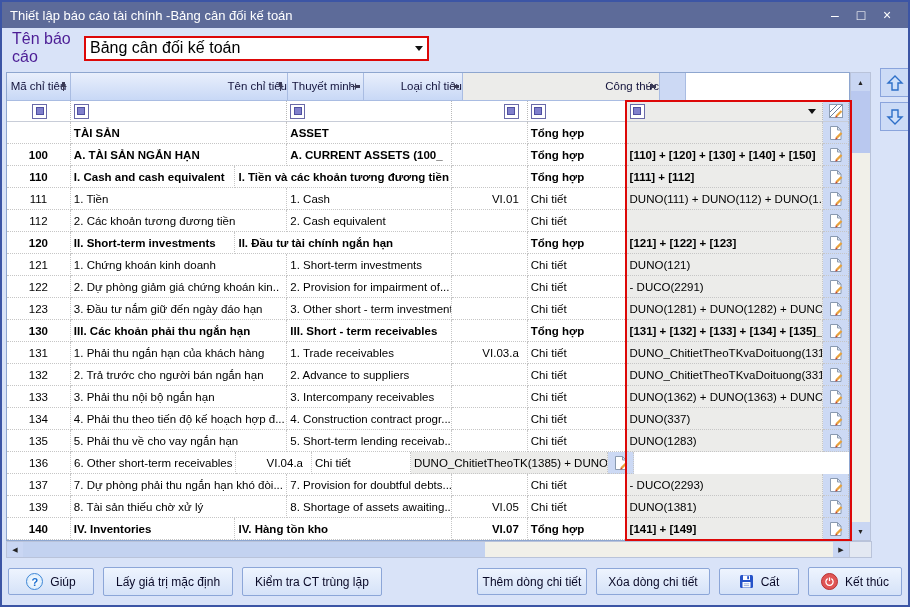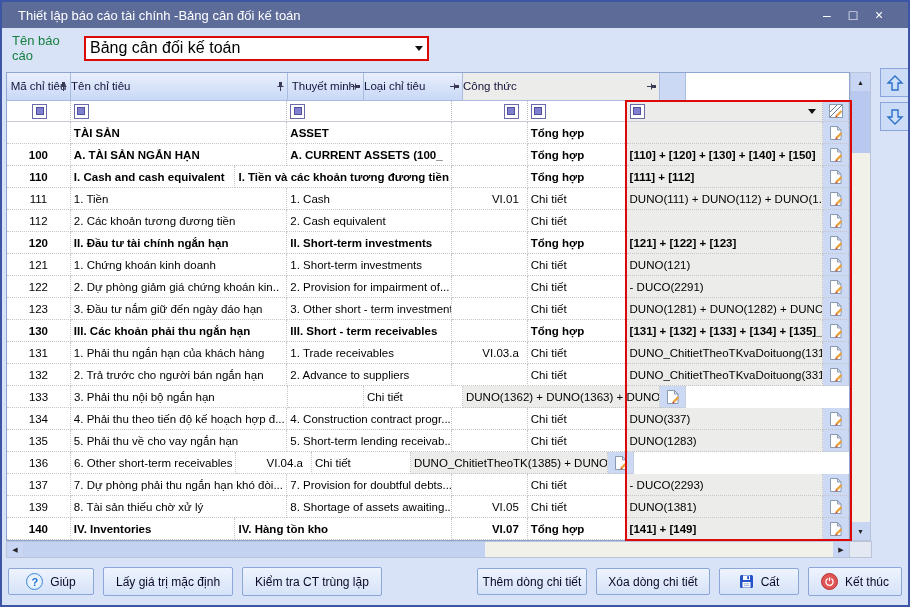--- a/index.html
+++ b/index.html
@@ -5,7 +5,7 @@
   html,body{margin:0;padding:0;background:#9aa7c0;font-family:"Liberation Sans","DejaVu Sans",sans-serif;}
   #window{position:relative;width:910px;height:607px;box-sizing:border-box;border:2px solid #3c55a5;background:#d9e3f8;overflow:hidden;}
   
-  #titlebar{height:26px;background:#5d6b99;display:flex;align-items:center;color:#fff;font-size:13px;padding:0 16px;}
+  #titlebar{height:26px;background:#5d6b99;display:flex;align-items:center;color:#fff;font-size:13px;padding:0 8px;}
   #titlebar .title{flex:1;white-space:nowrap;overflow:hidden;}
   .winctl{width:26px;text-align:center;font-size:14px;color:#fff;cursor:default;line-height:26px;}
   

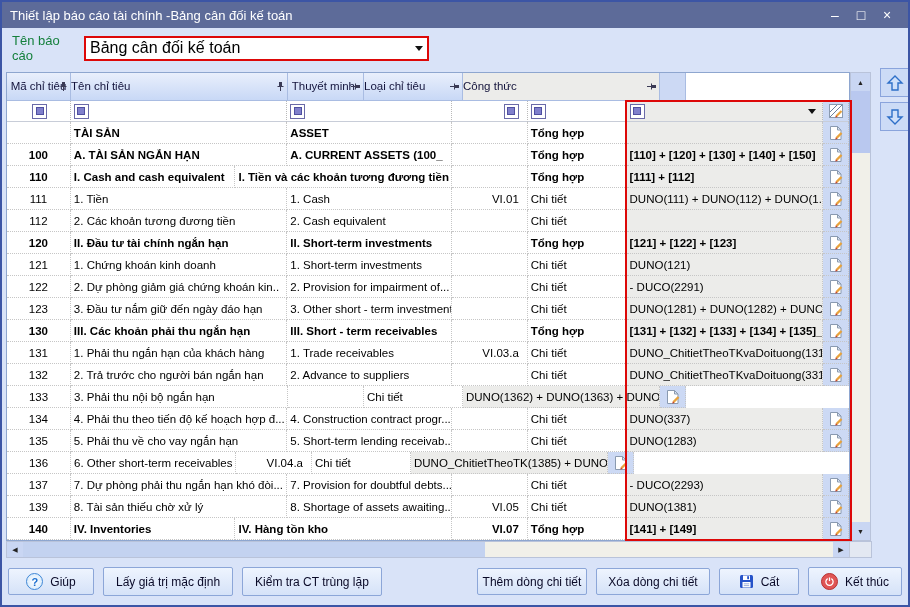--- a/index.html
+++ b/index.html
@@ -10,7 +10,7 @@
   .winctl{width:26px;text-align:center;font-size:14px;color:#fff;cursor:default;line-height:26px;}
   
   #toolbar{height:40px;display:flex;align-items:center;padding:0 10px;}
-  #toolbar label{font-size:13px;color:#15803d;width:72px;}
+  #toolbar label{font-size:16px;color:#4c1d95;width:72px;}
   #combo{width:333px;height:21px;background:#fff;border:2px solid #dd0808;display:flex;align-items:center;font-size:16px;padding:0 4px;box-sizing:content-box;}
   #combo .val{flex:1;white-space:nowrap;overflow:hidden;}
   .tri-down{width:0;height:0;border-left:4px solid transparent;border-right:4px solid transparent;border-top:5px solid #111;display:inline-block;}

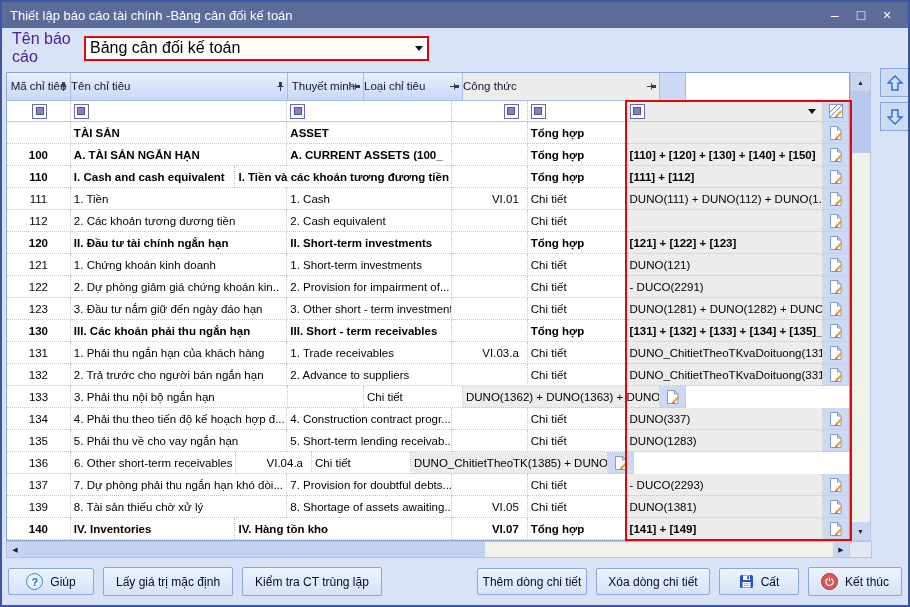--- a/index.html
+++ b/index.html
@@ -18,7 +18,7 @@
   #tablewrap{position:absolute;left:4px;top:70px;width:866px;}
   #grid{width:844px;background:#fff;border:1px solid #8ea6cf;box-sizing:border-box;}
   .trow,#headrow,#filterrow{display:flex;}
-  .hcell{background:linear-gradient(#e9effc,#c8d8f6);border-right:1px solid #a9bce2;border-bottom:1px solid #a9bce2;color:#14143c;font-size:11.5px;display:flex;align-items:center;justify-content:flex-start;position:relative;height:28px;box-sizing:border-box;text-align:center;line-height:1.05;}
+  .hcell{background:linear-gradient(#e9effc,#c8d8f6);border-right:1px solid #a9bce2;border-bottom:1px solid #a9bce2;color:#14143c;font-size:11.5px;display:flex;align-items:center;justify-content:flex-end;position:relative;height:28px;box-sizing:border-box;text-align:center;line-height:1.05;}
   .pin{position:absolute;right:2px;top:8px;}
   .fcell{height:21px;border-right:1px dotted #b9b9b9;border-bottom:1px solid #c8cdd8;display:flex;align-items:center;padding-left:3px;box-sizing:border-box;background:#fff;}
   .tcell{height:22px;border-right:1px dotted #c6c6c6;border-bottom:1px dotted #c6c6c6;font-size:11.5px;color:#000;display:flex;align-items:center;white-space:nowrap;overflow:hidden;box-sizing:border-box;padding:0 3px;background:#fff;}

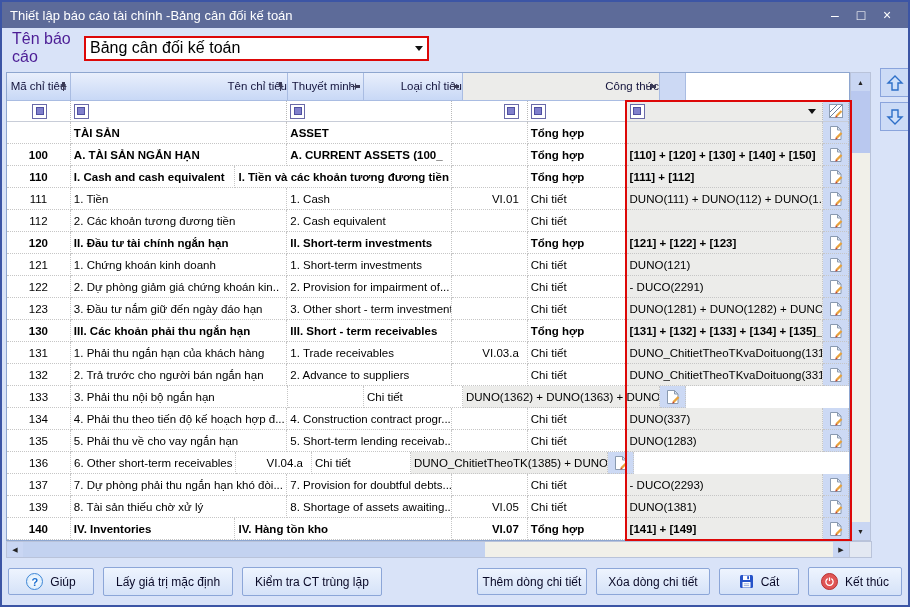--- a/index.html
+++ b/index.html
@@ -262,8 +262,8 @@
           </div>
           <div class="trow rbold">
             <div class="tcell c-code">120</div>
+            <div class="tcell c-en">II. Short-term investments</div>
             <div class="tcell c-name">II. Đầu tư tài chính ngắn hạn</div>
-            <div class="tcell c-en">II. Short-term investments</div>
             <div class="tcell c-note"></div>
             <div class="tcell c-type">Tổng hợp</div>
             <div class="tcell c-formula">[121] + [122] + [123]</div>

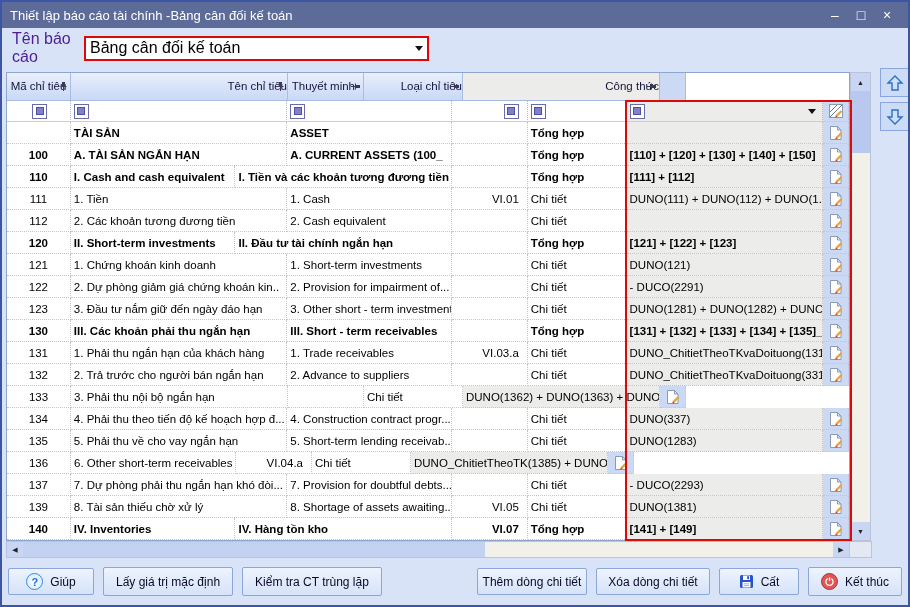--- a/index.html
+++ b/index.html
@@ -375,6 +375,7 @@
           <div class="trow">
             <div class="tcell c-code">133</div>
             <div class="tcell c-name">3. Phải thu nội bộ ngắn hạn</div>
+            <div class="tcell c-en">3. Intercompany receivables</div>
             <div class="tcell c-note"></div>
             <div class="tcell c-type">Chi tiết</div>
             <div class="tcell c-formula">DUNO(1362) + DUNO(1363) + DUNO...</div>

